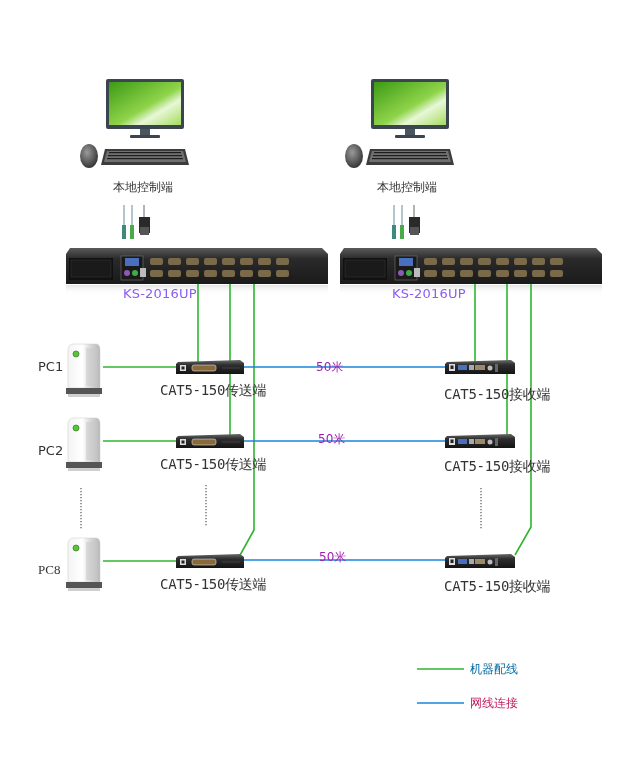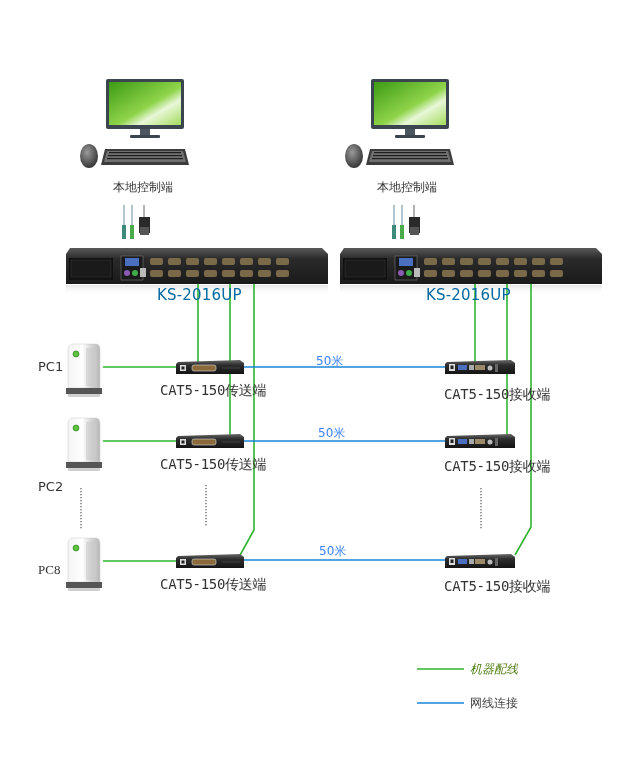--- a/index.html
+++ b/index.html
@@ -9,7 +9,7 @@
   .abs { position: absolute; }
   .lbl { position: absolute; white-space: nowrap; color: #333; }
   .console-label { font-size: 12px; color: #333; }
-  .model-label { font-size: 15px; color: #0369a1; letter-spacing: 0.2px; margin-left: 34px; }
+  .model-label { font-size: 13px; color: #8b5cf6; letter-spacing: 0.2px; }
   .pc-label { font-size: 13px; color: #333; }
   .dev-label { font-size: 14px; color: #333; font-family: "DejaVu Sans Mono", "Liberation Mono", monospace; letter-spacing: -0.3px; }
   .dist-label { font-size: 12px; color: #3b82f6; }

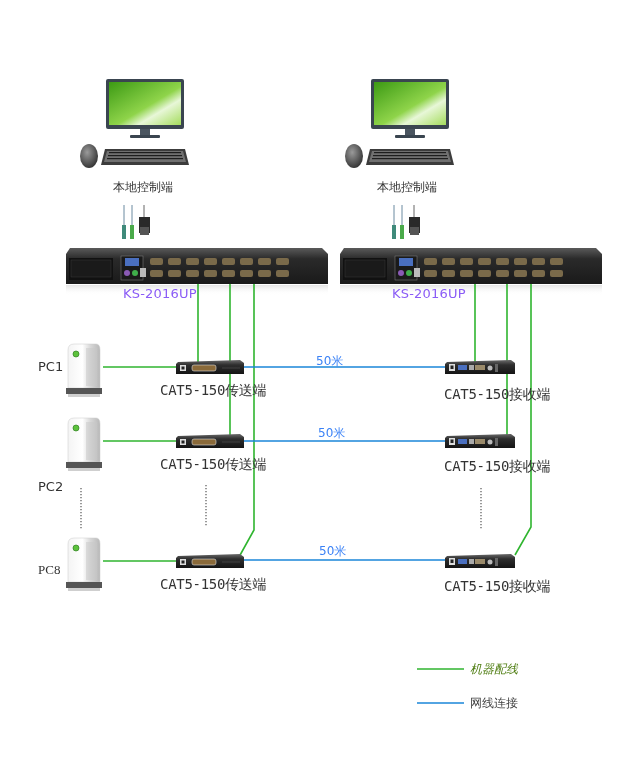--- a/index.html
+++ b/index.html
@@ -12,7 +12,7 @@
   .model-label { font-size: 13px; color: #8b5cf6; letter-spacing: 0.2px; }
   .pc-label { font-size: 13px; color: #333; }
   .dev-label { font-size: 14px; color: #333; font-family: "DejaVu Sans Mono", "Liberation Mono", monospace; letter-spacing: -0.3px; }
-  .dist-label { font-size: 12px; color: #3b82f6; }
+  .dist-label { font-size: 12px; color: #a21caf; margin-top: 6px; }
   .legend-text { font-size: 12px; }
 </style>
 </head>

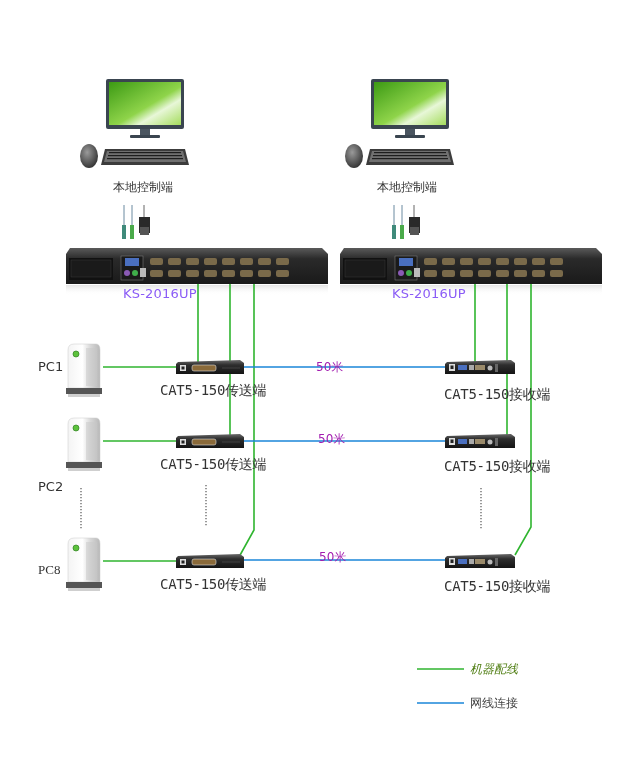--- a/index.html
+++ b/index.html
@@ -195,7 +195,7 @@
   <div class="lbl model-label" style="left:392px;top:274px;">KS-2016UP</div>
 
   <div class="lbl pc-label" style="left:38px;top:347px;">PC1</div>
-  <div class="lbl pc-label" style="left:38px;top:431px;margin-top:36px;">PC2</div>
+  <div class="lbl pc-label" style="left:38px;top:431px;">PC2</div>
   <div class="lbl pc-label" style="left:38px;top:550px;font-family:Liberation Serif, serif;">PC8</div>
 
   <div class="lbl dev-label" style="left:160px;top:370px;">CAT5-150传送端</div>

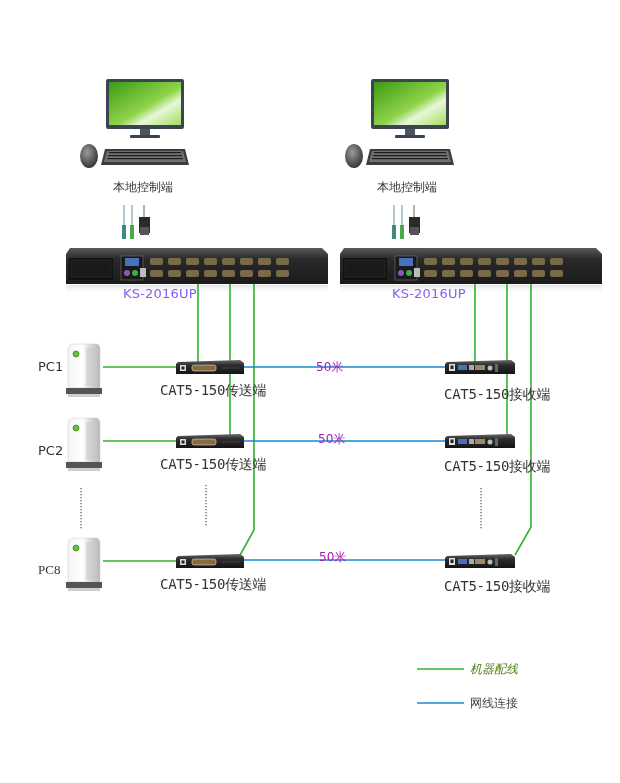--- a/index.html
+++ b/index.html
@@ -210,7 +210,7 @@
   <div class="lbl dev-label" style="left:444px;top:446px;">CAT5-150接收端</div>
   <div class="lbl dev-label" style="left:444px;top:566px;">CAT5-150接收端</div>
 
-  <div class="lbl legend-text" style="left:470px;top:649px;color:#4d7c0f;font-style:italic;">机器配线</div>
+  <div class="lbl legend-text" style="left:470px;top:649px;color:#0369a1;">机器配线</div>
   <div class="lbl legend-text" style="left:470px;top:683px;color:#404040;">网线连接</div>
 </div>
 

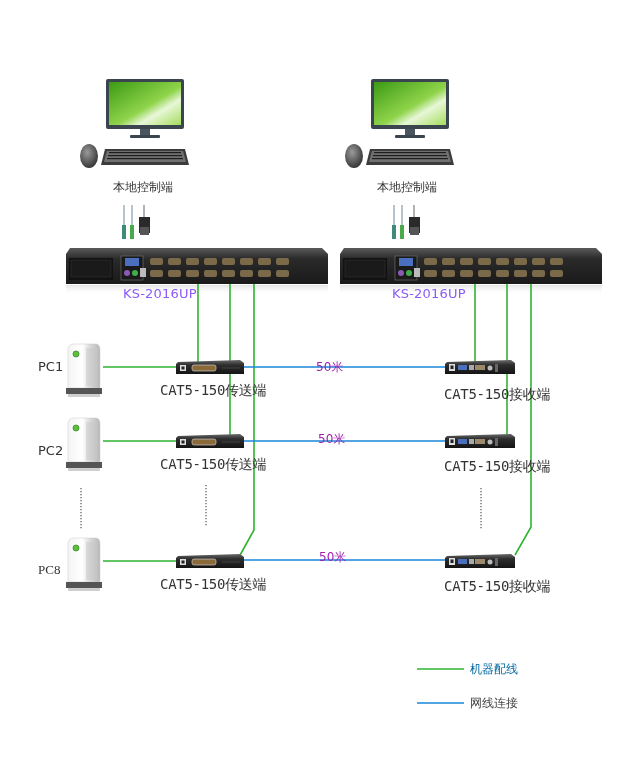--- a/index.html
+++ b/index.html
@@ -211,7 +211,7 @@
   <div class="lbl dev-label" style="left:444px;top:566px;">CAT5-150接收端</div>
 
   <div class="lbl legend-text" style="left:470px;top:649px;color:#0369a1;">机器配线</div>
-  <div class="lbl legend-text" style="left:470px;top:683px;color:#404040;">网线连接</div>
+  <div class="lbl legend-text" style="left:470px;top:683px;color:#be185d;">网线连接</div>
 </div>
 
 </body></html>

